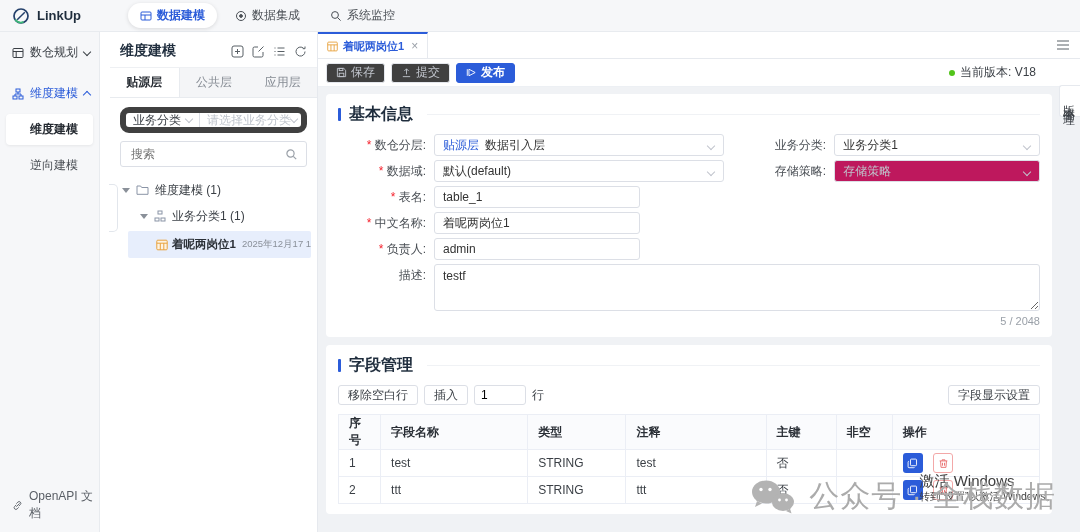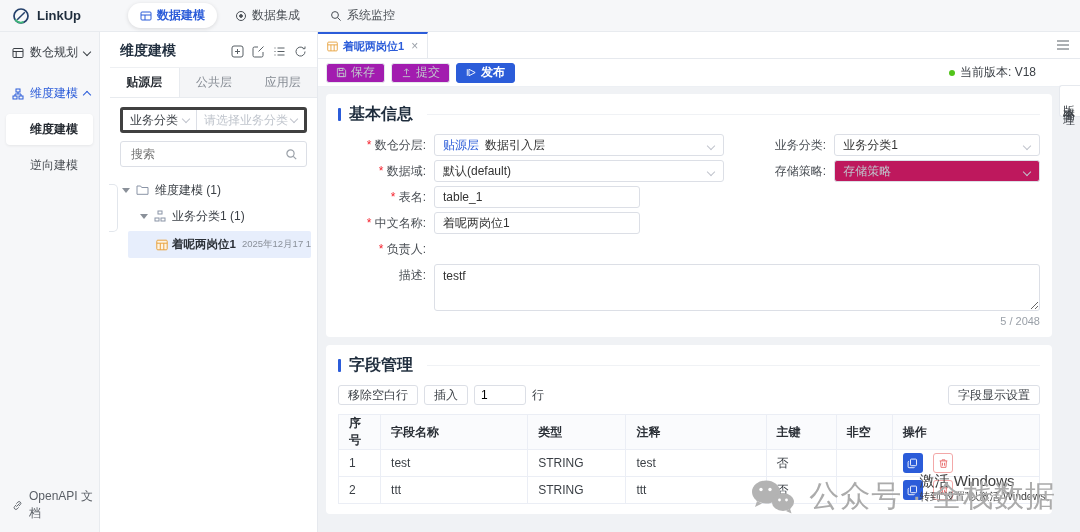--- a/index.html
+++ b/index.html
@@ -67,7 +67,7 @@
   .toolbar{height:28px;background:#fff;border-bottom:1px solid #edf0f4;display:flex;align-items:center;gap:6px;padding:0 8px;box-sizing:border-box}
   .btn{display:inline-flex;align-items:center;gap:4px;height:20px;padding:0 9px;border-radius:3px;
        font-size:12px;border:1px solid #dcdfe6;background:#fff;color:#3a3f45;cursor:pointer;white-space:nowrap;box-sizing:border-box}
-  .btn.disabled{background:#a21caf;color:#c0c4cc;border-color:#e4e7ed}
+  .btn.disabled{background:#404040;color:#c0c4cc;border-color:#e4e7ed}
   .btn.primary{background:#2b5cd9;border-color:#2b5cd9;color:#fff;font-weight:bold}
   .version{margin-left:auto;margin-right:36px;display:flex;align-items:center;gap:5px;color:#3a3f45}
   .dot{width:6px;height:6px;border-radius:50%;background:#52c41a}

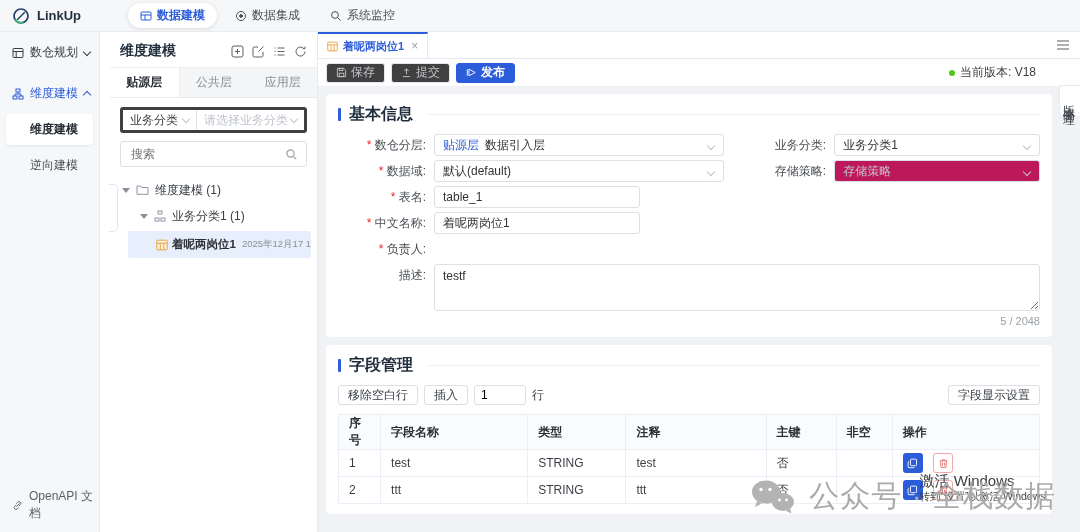--- a/index.html
+++ b/index.html
@@ -40,7 +40,7 @@
   .tp-tabs{display:flex;background:#f4f5f7;border-top:1px solid #eef0f3;border-bottom:1px solid #e8ebef}
   .tp-tab{flex:1;text-align:center;padding:6px 0;color:#858b93;cursor:pointer}
   .tp-tab.active{background:#fff;color:#2a2f36;font-weight:bold;border-right:1px solid #e8ebef}
-  .tp-filter{display:flex;margin:9px 10px 0;height:26px;border:3px solid #404040;border-radius:3px;overflow:hidden;box-sizing:border-box}
+  .tp-filter{display:flex;margin:9px 10px 0;height:26px;border:6px solid #404040;border-radius:9px;overflow:hidden;box-sizing:border-box}
   .tp-filter .fl{display:flex;align-items:center;gap:5px;padding:0 7px;border-right:1px solid #dcdfe6;color:#3a3f45;white-space:nowrap}
   .tp-filter .fr{flex:1;display:flex;align-items:center;justify-content:space-between;padding:0 7px;color:#bfc4cc;white-space:nowrap;overflow:hidden}
   .tp-search{display:flex;align-items:center;margin:8px 10px 0;height:26px;border:1px solid #dcdfe6;border-radius:3px;padding:0 8px;box-sizing:border-box}

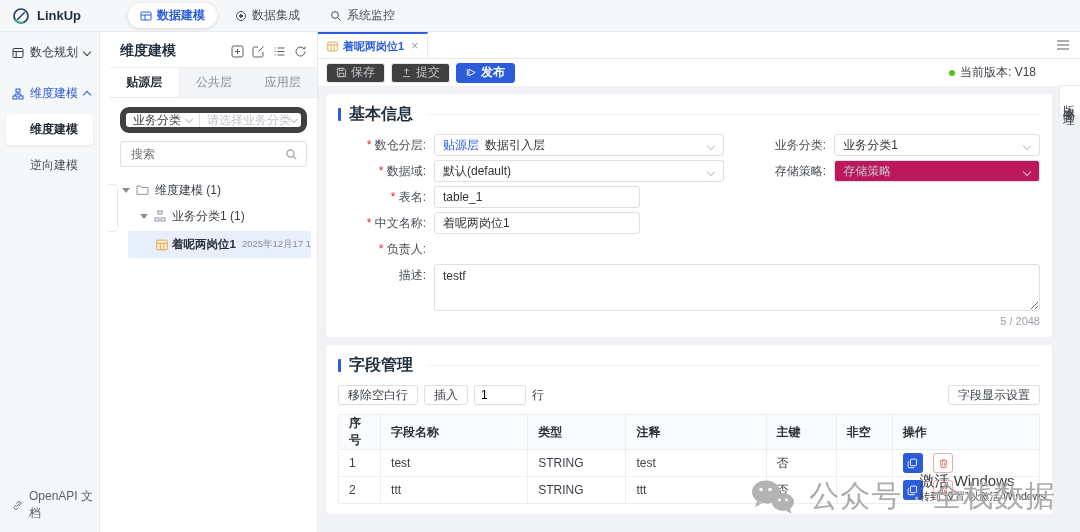--- a/index.html
+++ b/index.html
@@ -407,6 +407,7 @@
         <div class="frow">
           <div class="fcol">
             <span class="flabel req">负责人:</span>
+            <input class="tinput" value="admin" style="">
           </div>
         </div>
         <div class="frow" style="margin-bottom:0">

